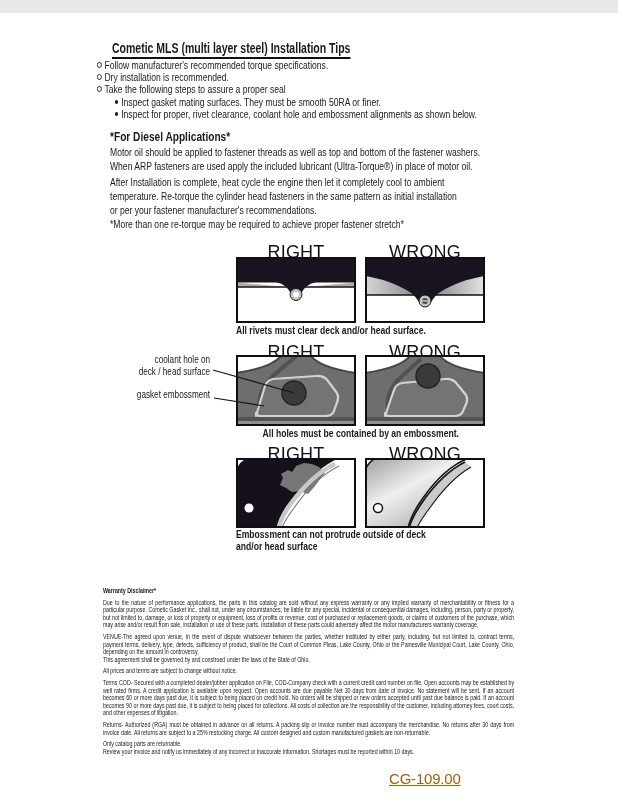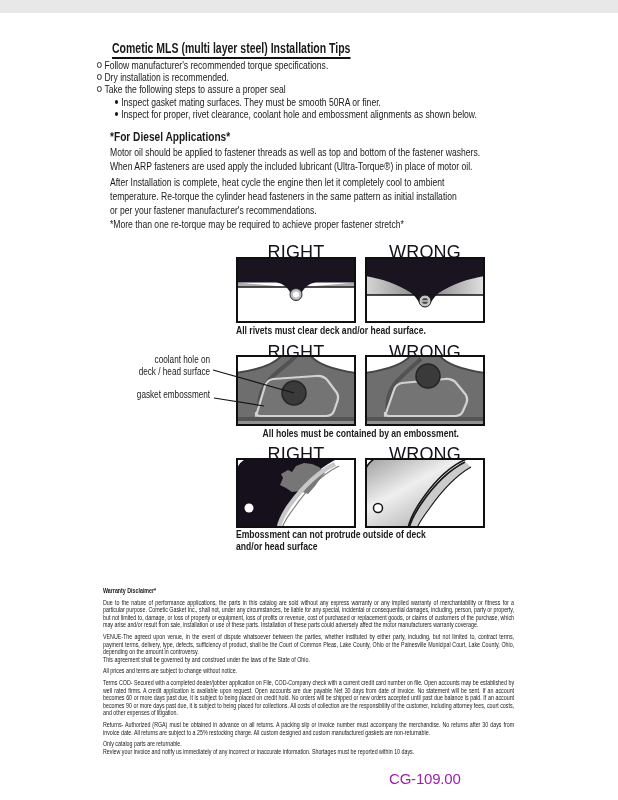--- a/index.html
+++ b/index.html
@@ -45,7 +45,7 @@
   .legal .lg-h{font-weight:bold;margin:0 0 4px 0;text-align:left;}
   .legal p{margin:0 0 4px 0;}
 
-  .footer-code{left:389px;top:757px;font-size:15px;letter-spacing:-0.2px;color:#a21caf;}
+  .footer-code{left:389px;top:757px;font-size:15px;letter-spacing:-0.2px;color:#a16207;text-decoration:underline;}
 </style>
 </head>
 <body>

